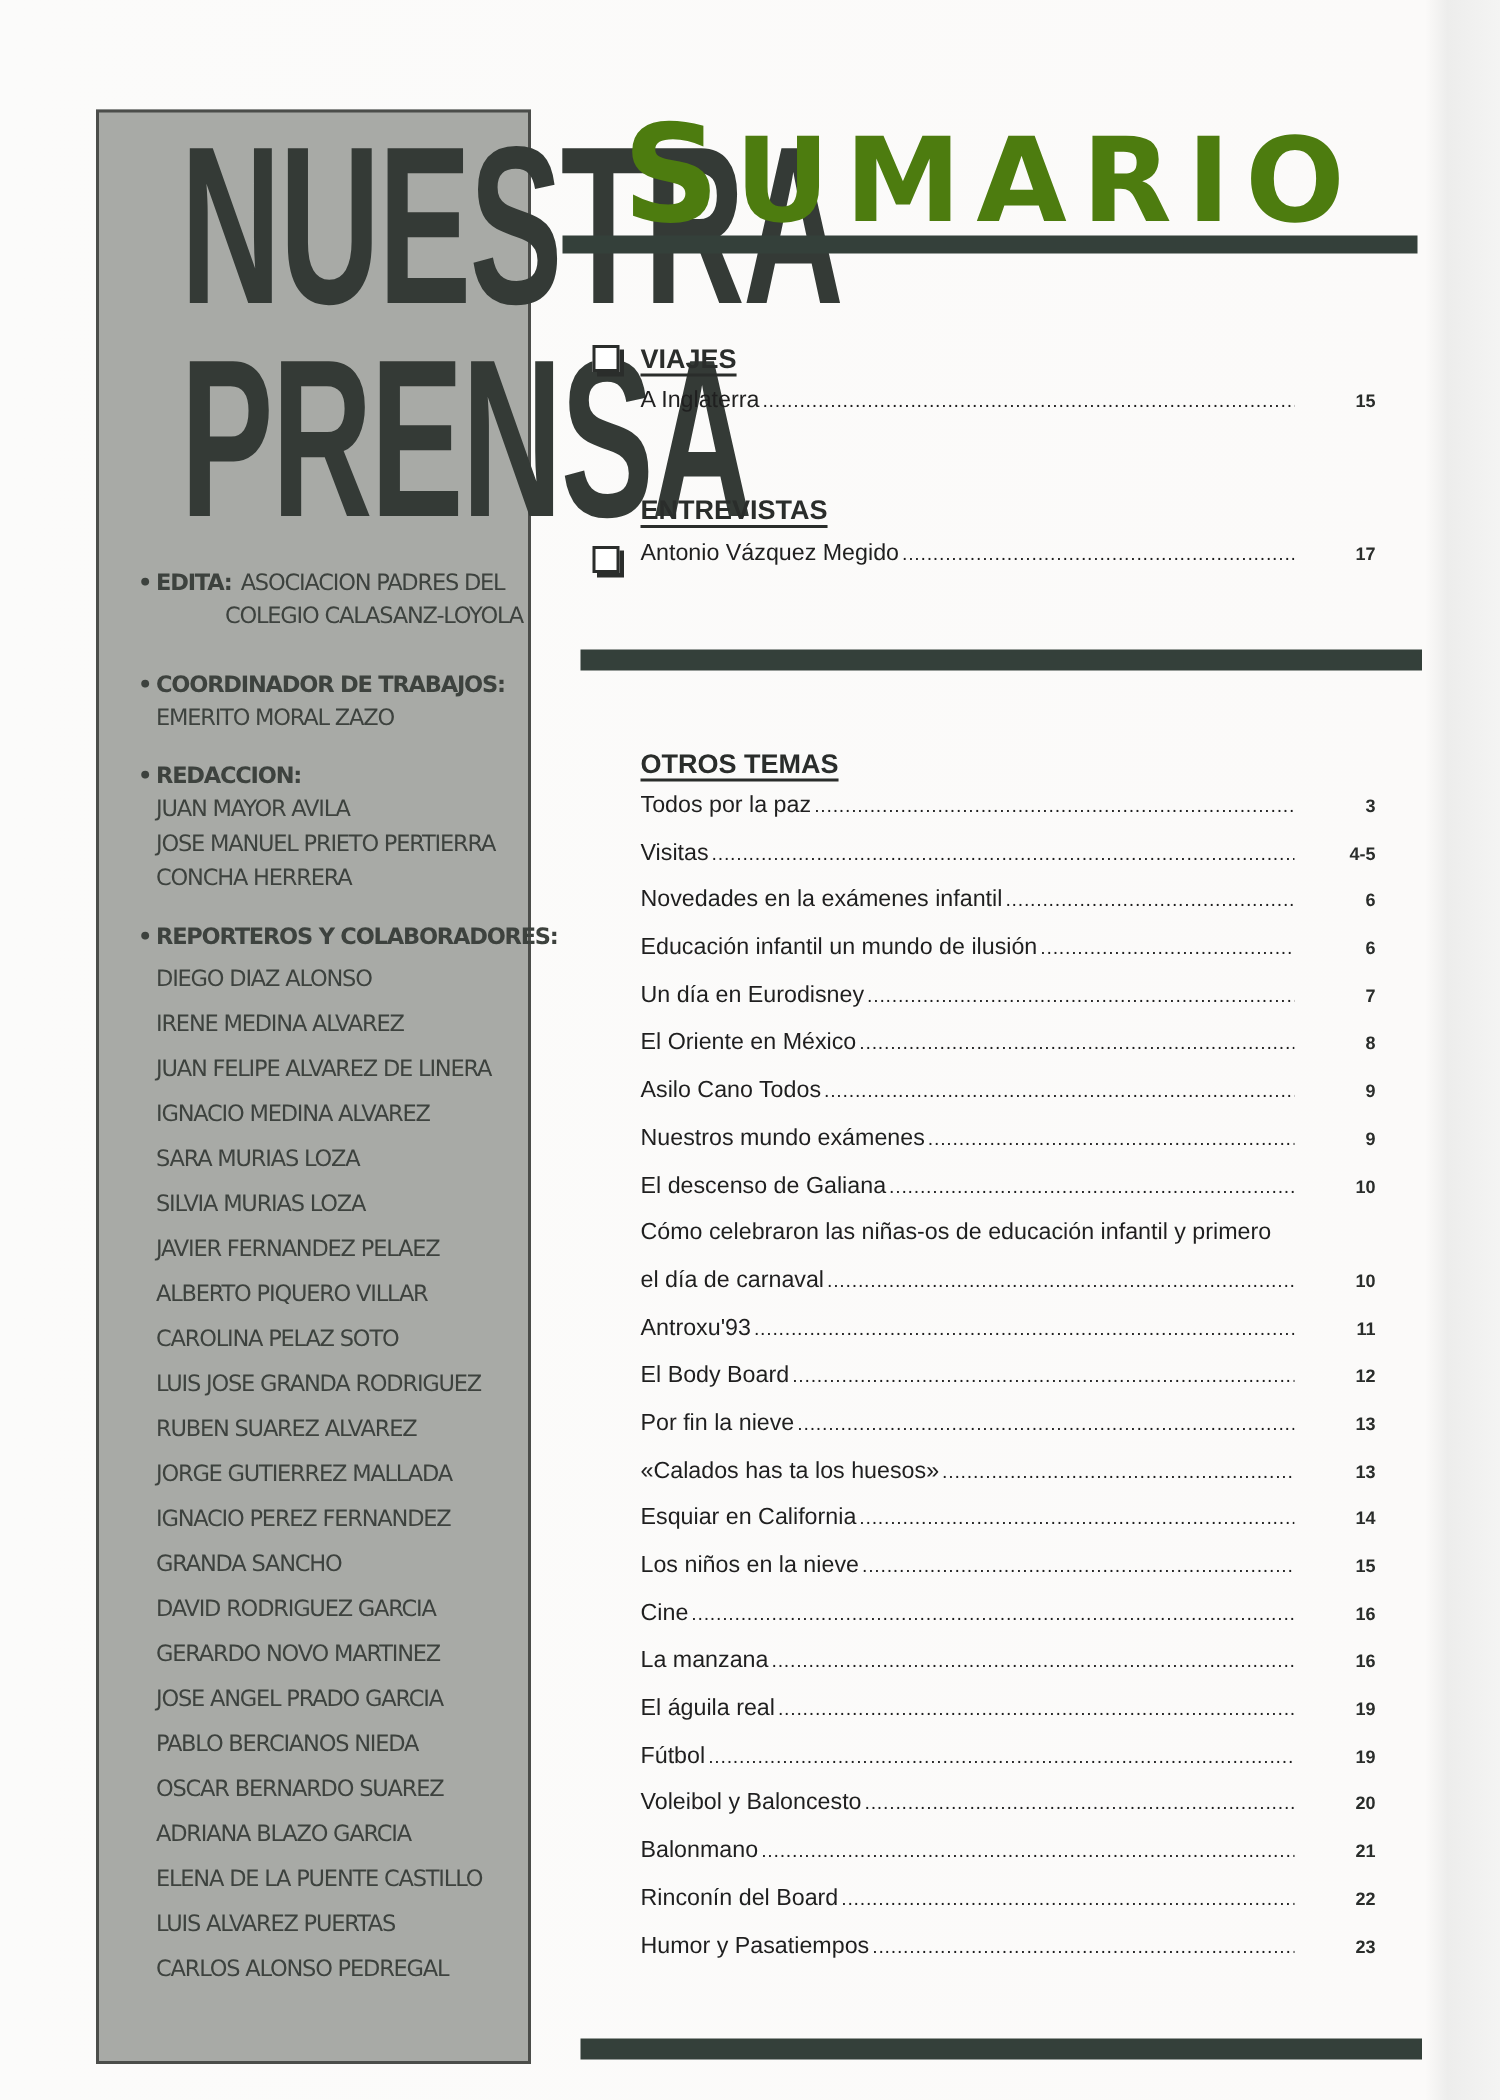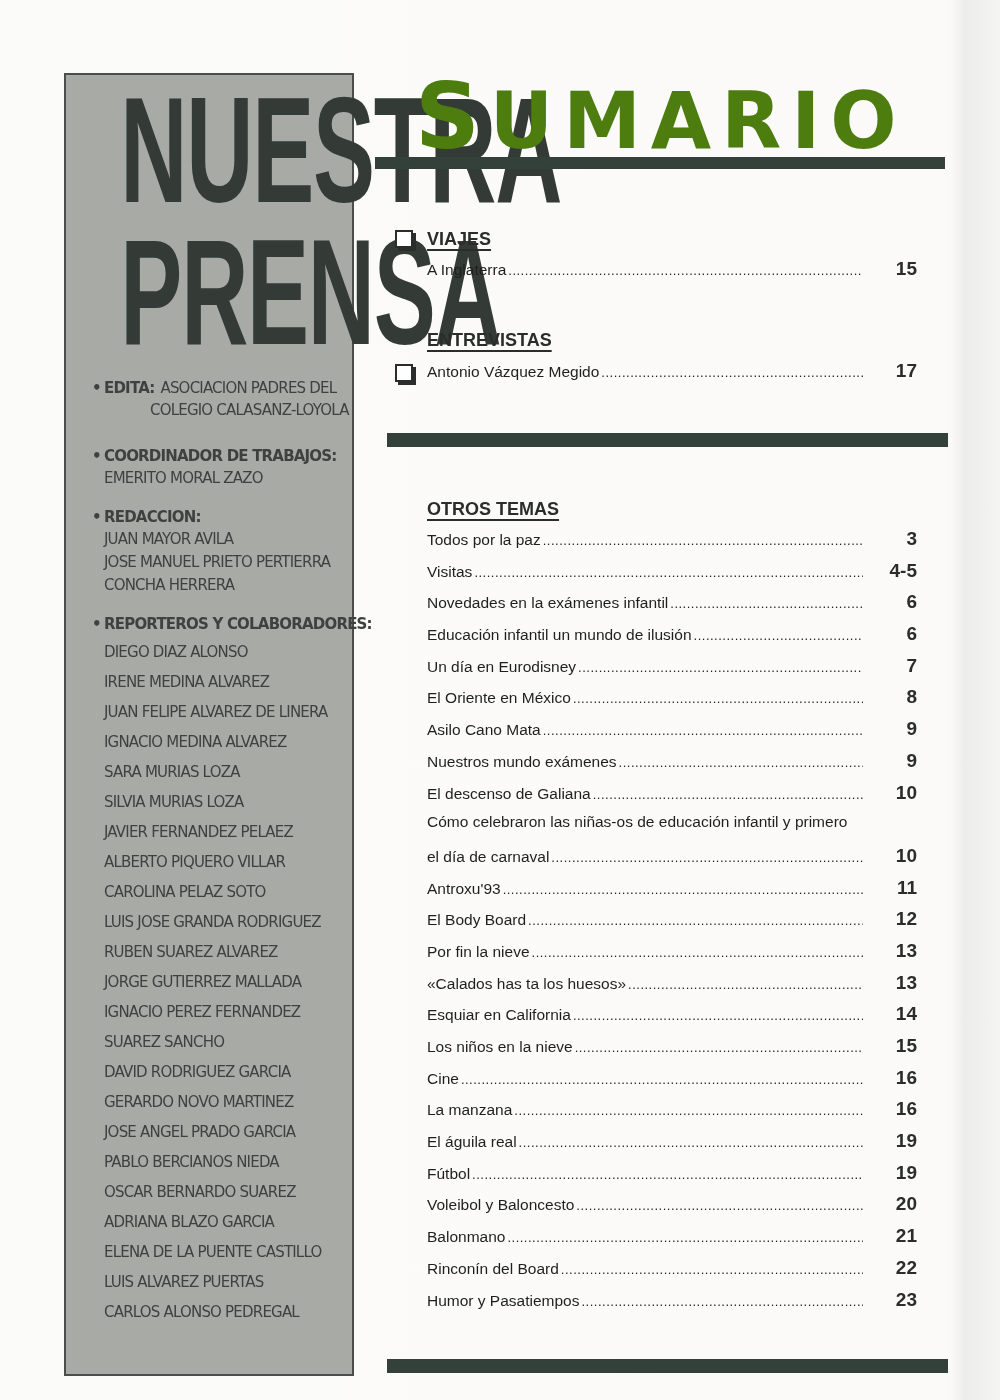--- a/index.html
+++ b/index.html
@@ -63,7 +63,7 @@
     letter-spacing:0.5px; font-size:13px;
   }
   .entry .dots::before { content:"..................................................................................................................................................................."; }
-  .entry .page { width:50px; text-align:right; font-weight:bold; font-size:19px; color:#2a2d2b; }
+  .entry .page { width:50px; text-align:right; font-weight:bold; font-size:12px; color:#2a2d2b; }
   .entry.wrap .dots::before { content:""; }
   .checkbox {
     position:absolute; width:14px; height:14px; border:2px solid #2a2d2b; background:#fff;

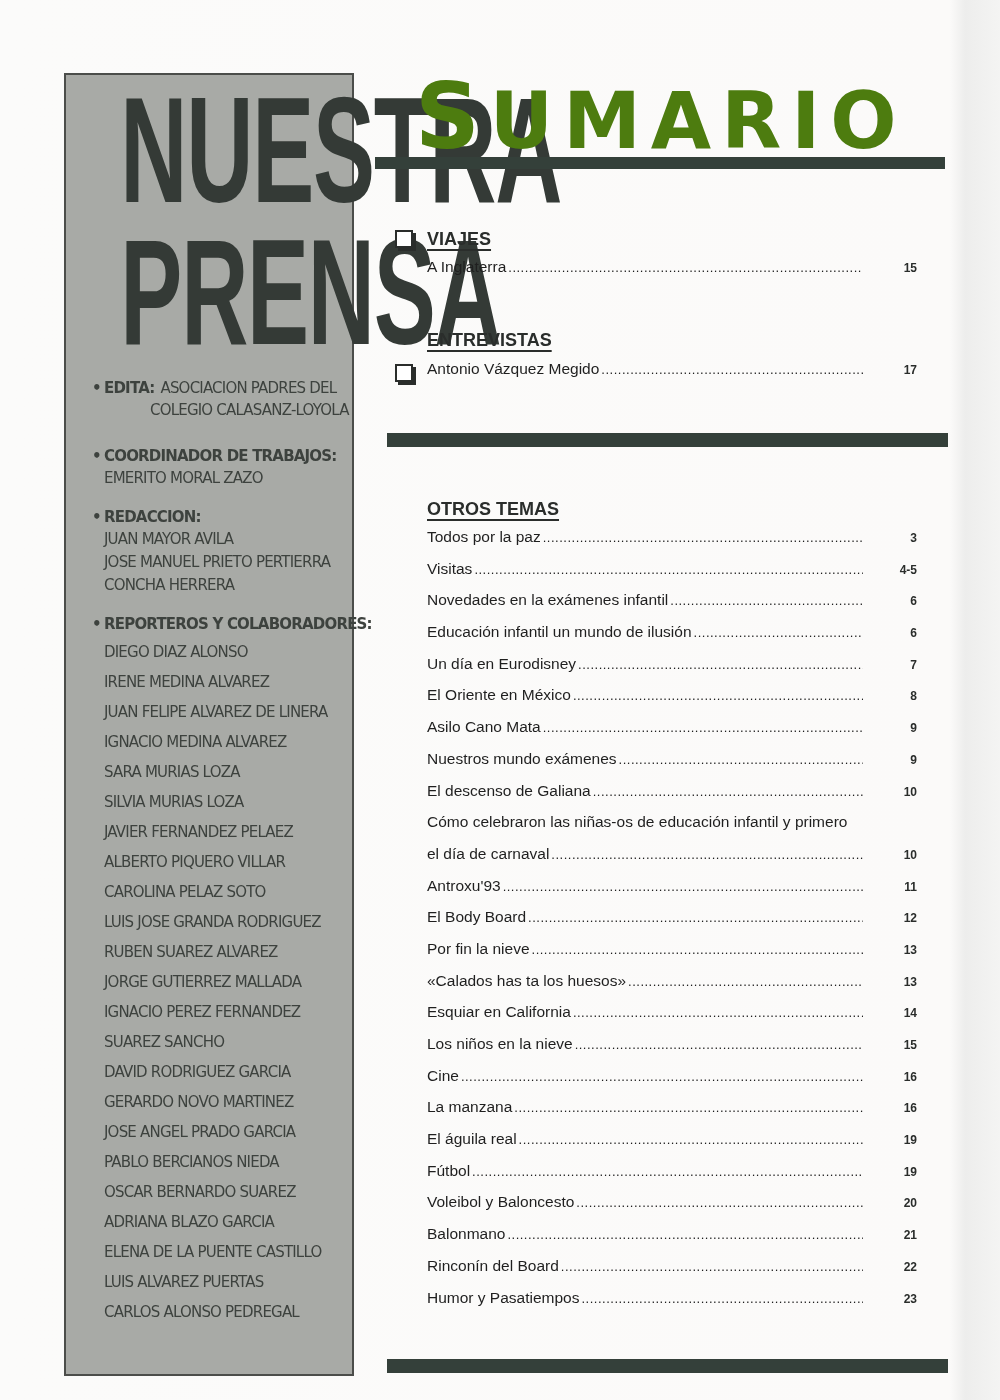--- a/index.html
+++ b/index.html
@@ -197,7 +197,7 @@
       <span class="page">8</span>
     </div>
   <div class="entry">
-      <span class="label">Asilo Cano Mata</span>
+      <span class="label">Asilo Cano Todos</span>
       <span class="dots"></span>
       <span class="page">9</span>
     </div>

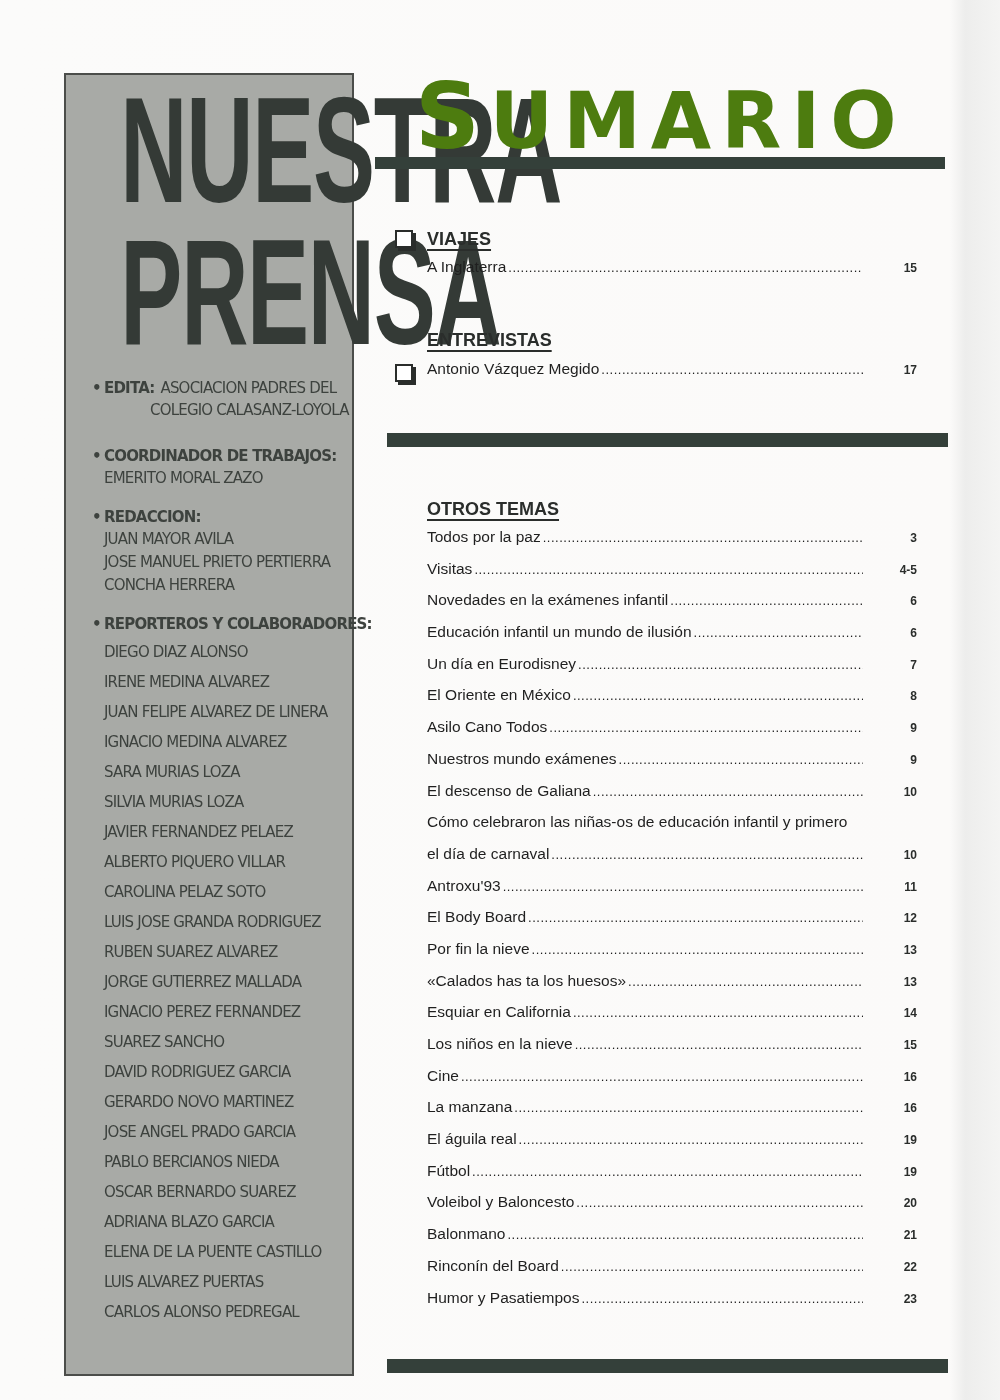--- a/index.html
+++ b/index.html
@@ -124,7 +124,7 @@
         <div class="credit-line">RUBEN SUAREZ ALVAREZ</div>
         <div class="credit-line">JORGE GUTIERREZ MALLADA</div>
         <div class="credit-line">IGNACIO PEREZ FERNANDEZ</div>
-        <div class="credit-line">SUAREZ SANCHO</div>
+        <div class="credit-line">GRANDA SANCHO</div>
         <div class="credit-line">DAVID RODRIGUEZ GARCIA</div>
         <div class="credit-line">GERARDO NOVO MARTINEZ</div>
         <div class="credit-line">JOSE ANGEL PRADO GARCIA</div>

